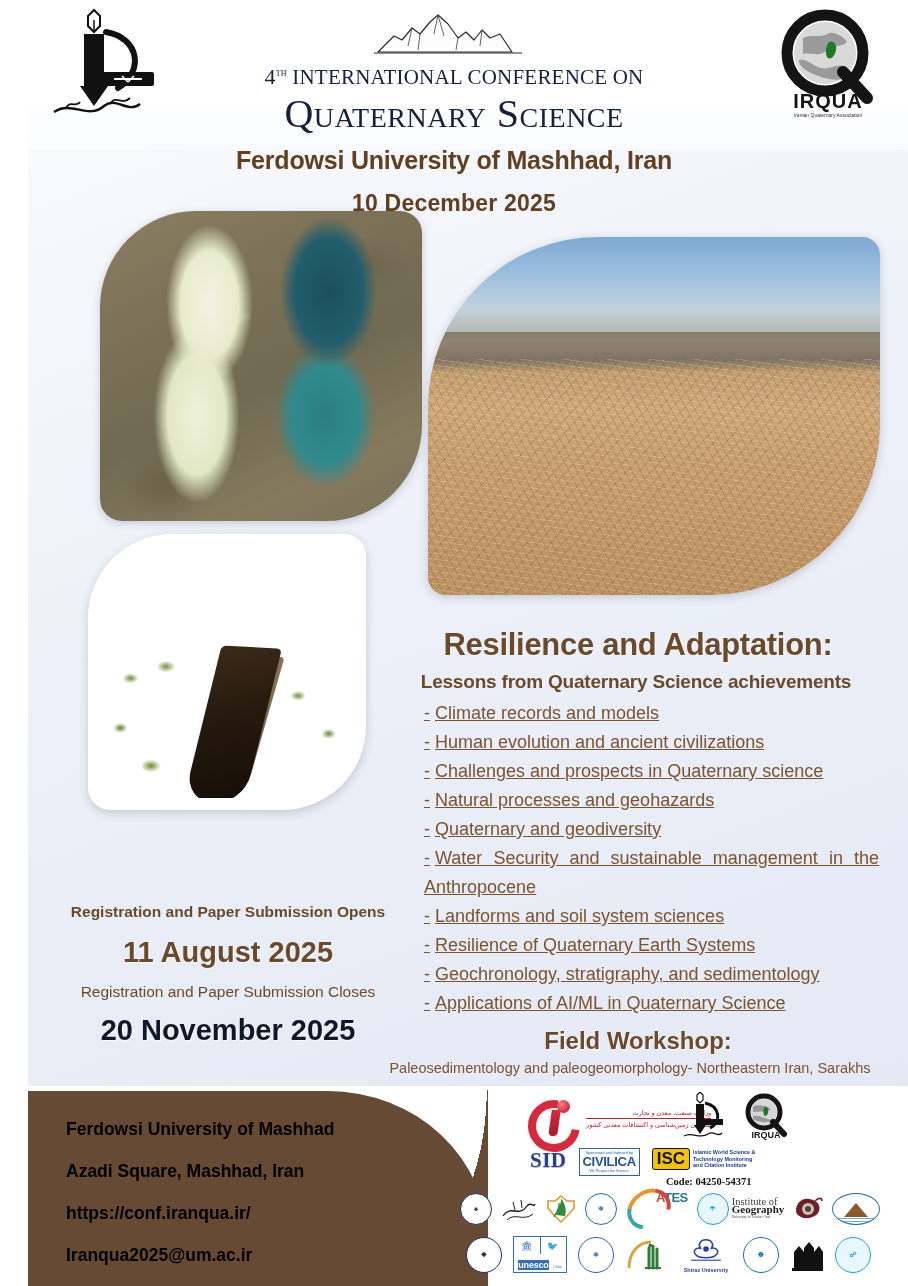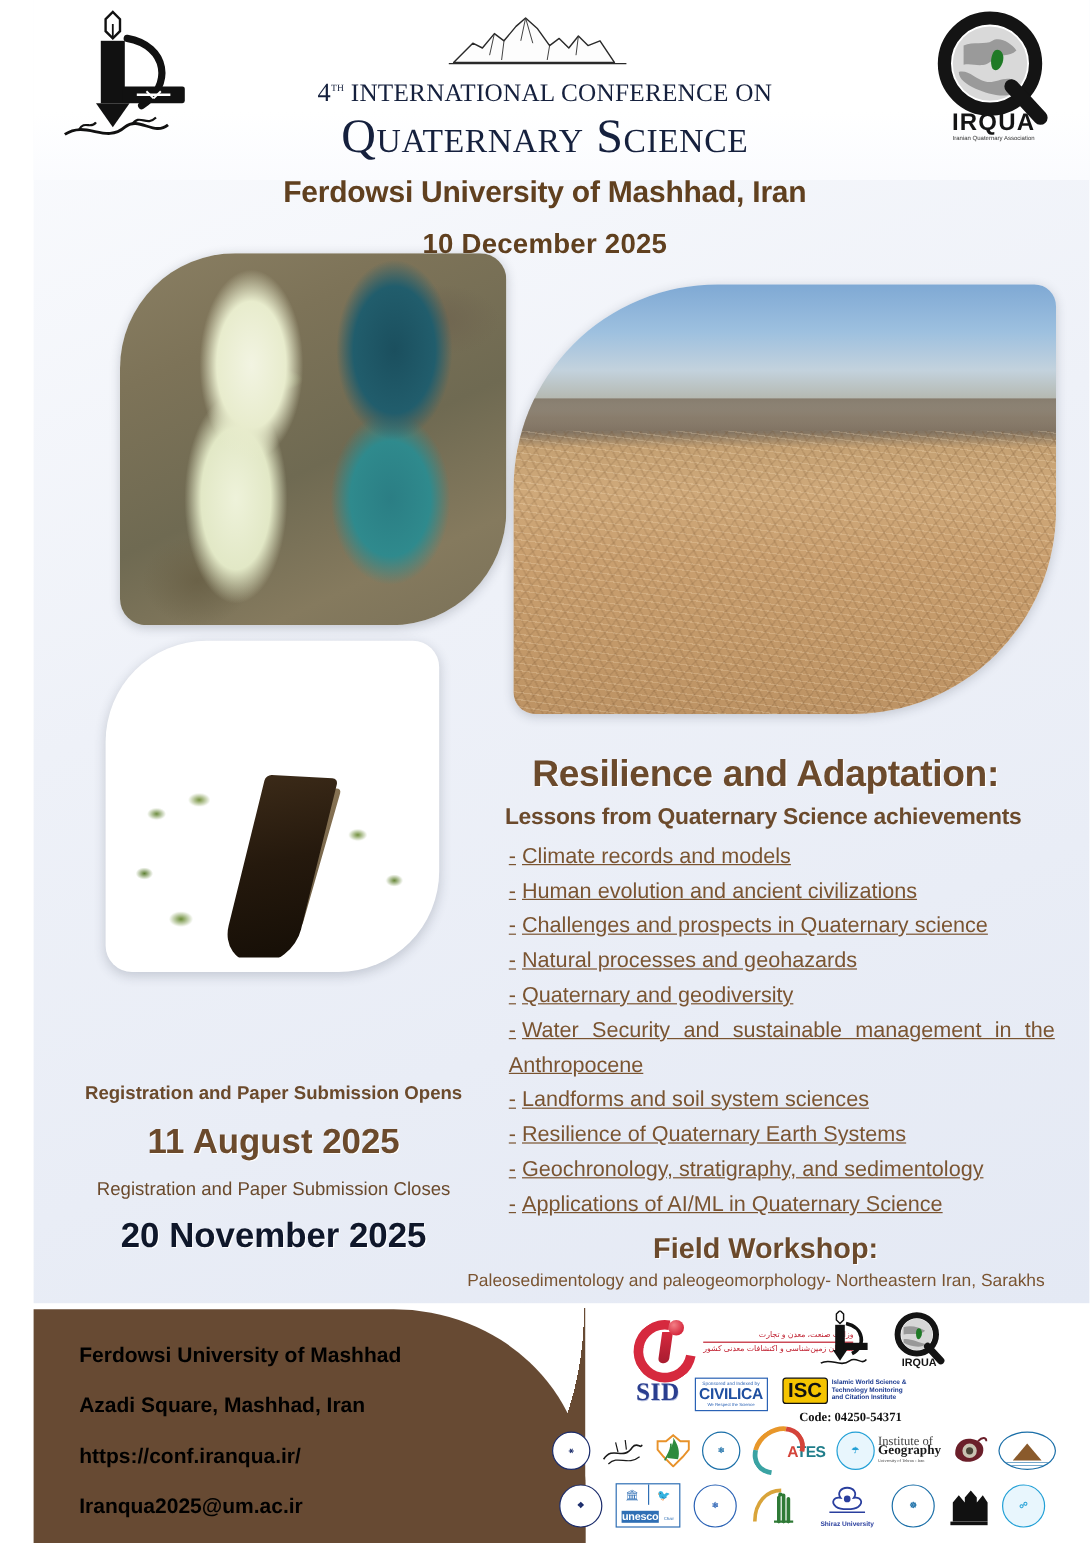--- a/index.html
+++ b/index.html
@@ -268,7 +268,7 @@
   }
   .unesco .u-sub{font-size:3.6px;color:#2f6fb5;line-height:5px;}
   .ates{
-    display:flex;align-items:center;
+    display:flex;align-items:flex-start;
   }
   .ates-arc{
     width:38px;height:30px;border-radius:50%;

